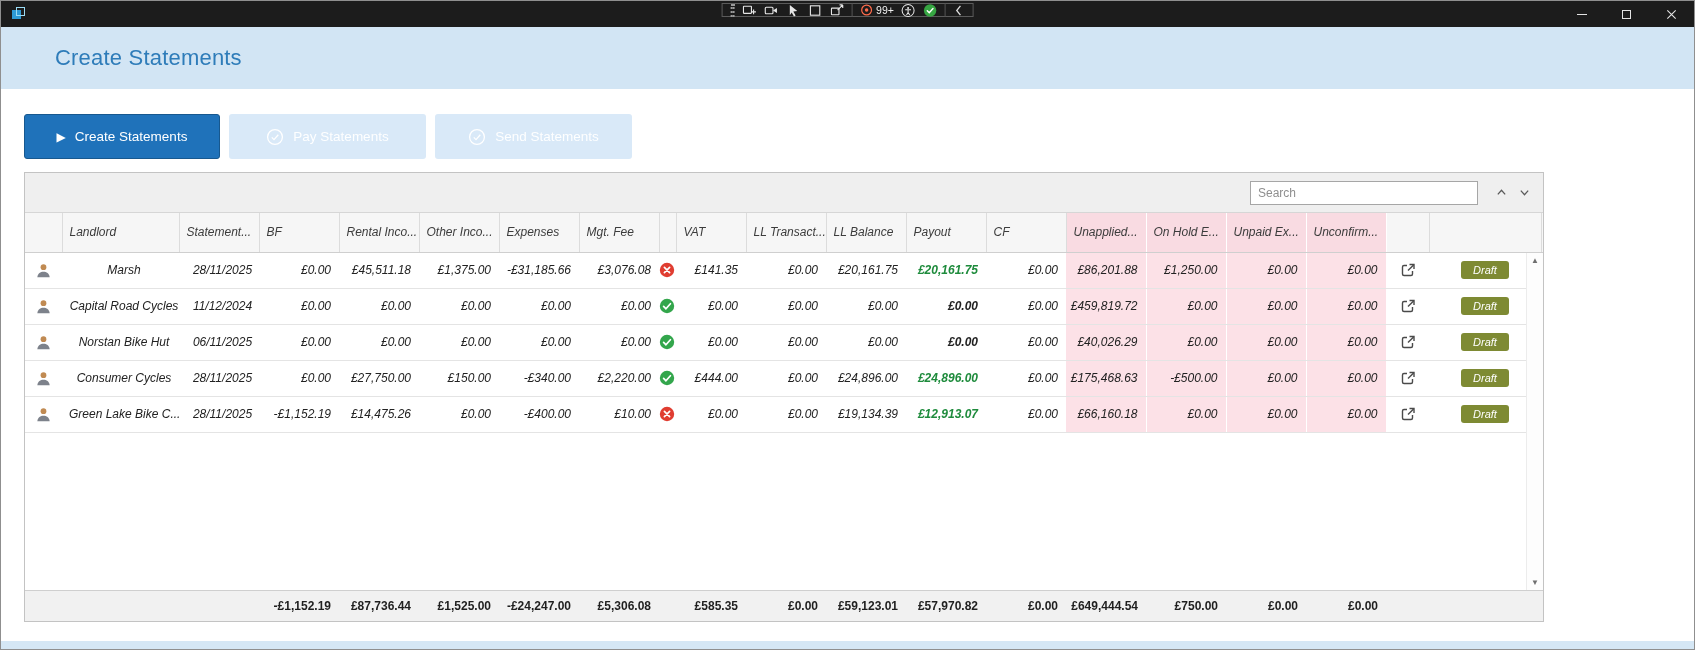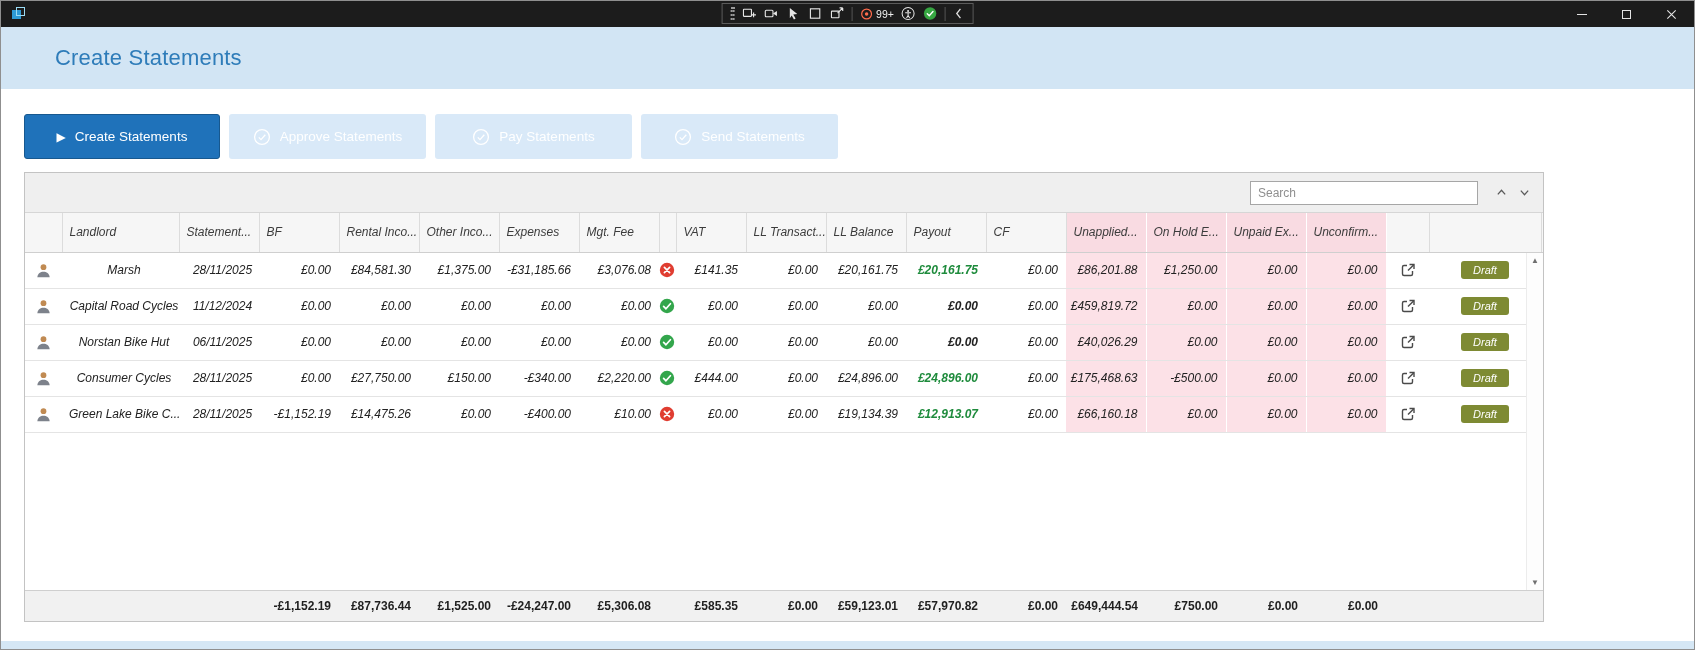--- a/index.html
+++ b/index.html
@@ -11,7 +11,7 @@
   .app-icon { margin-left:10px; width:16px; height:16px; position:relative; }
   .app-icon .sq-back { position:absolute; left:1px; top:4px; width:9px; height:9px; background:#2e9bd6; }
   .app-icon .sq-front { position:absolute; left:5px; top:1px; width:9px; height:9px; border:1.5px solid #9adcf5; background:transparent; }
-  .capture-toolbar { position:absolute; left:50%; top:2px; transform:translateX(-50%); height:21px; display:flex; align-items:center; gap:7px; padding:0 8px; border:1px solid #5b5b5b; background:#1c1c1c; }
+  .capture-toolbar { position:absolute; left:50%; top:2px; transform:translateX(-50%); height:14px; display:flex; align-items:center; gap:7px; padding:0 8px; border:1px solid #5b5b5b; background:#1c1c1c; }
   .capture-toolbar svg { display:block; }
   .grip { width:4px; height:13px; border-left:2px dotted #9a9a9a; border-right:2px dotted #9a9a9a; }
   .tb-divider { width:1px; height:14px; background:#555; }

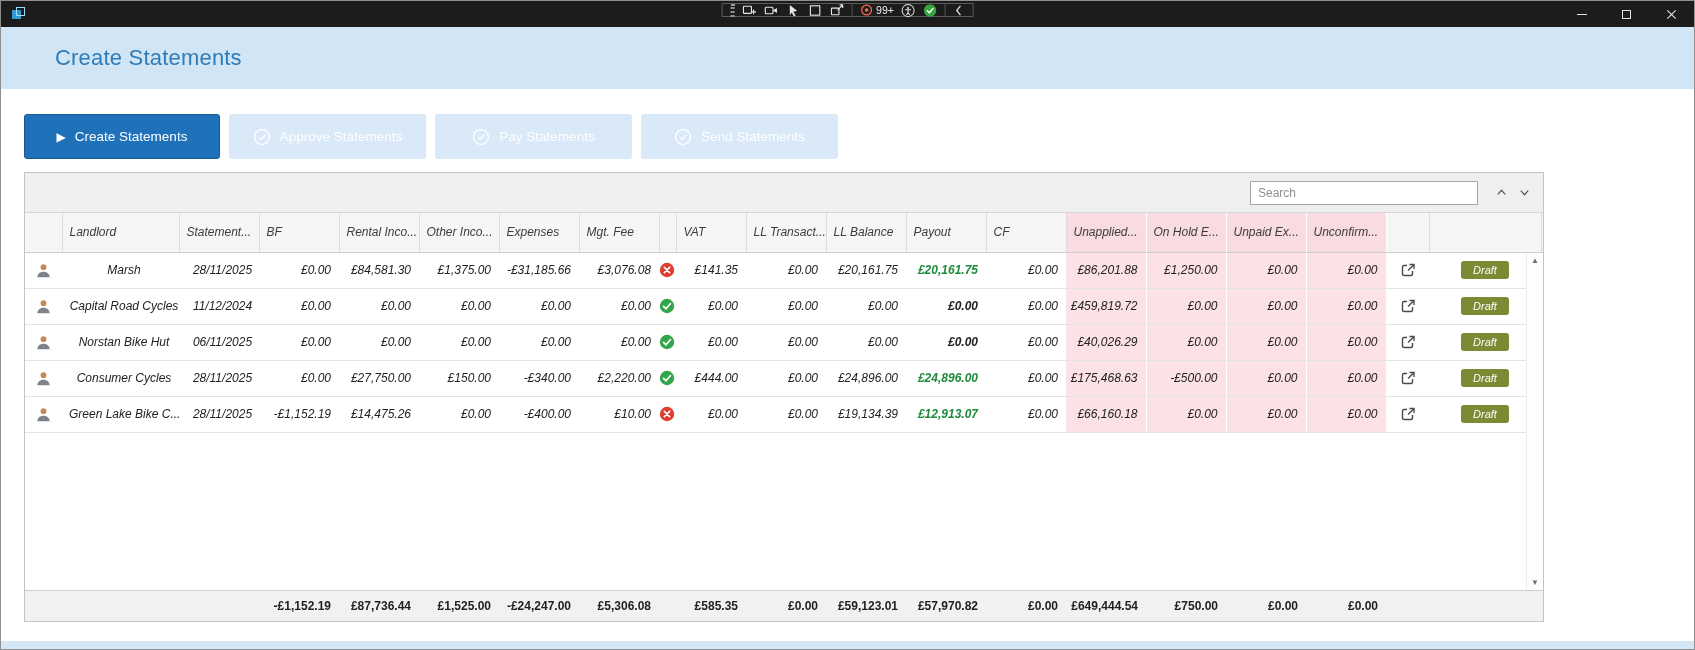--- a/index.html
+++ b/index.html
@@ -167,15 +167,6 @@
     <button class="wf-btn active">
       <span class="play-icon">▶</span>
       <span>Create Statements</span>
-    </button>
-    <button class="wf-btn disabled">
-      <span class="circle-check">
-          <svg width="18" height="18" viewBox="0 0 18 18" fill="none" stroke="#ffffff" stroke-width="1.3">
-            <circle cx="9" cy="9" r="7.4"></circle>
-            <path d="M5.8 9.4l2.2 2.2 4.3-4.8"></path>
-          </svg>
-        </span>
-      <span>Approve Statements</span>
     </button>
     <button class="wf-btn disabled">
       <span class="circle-check">

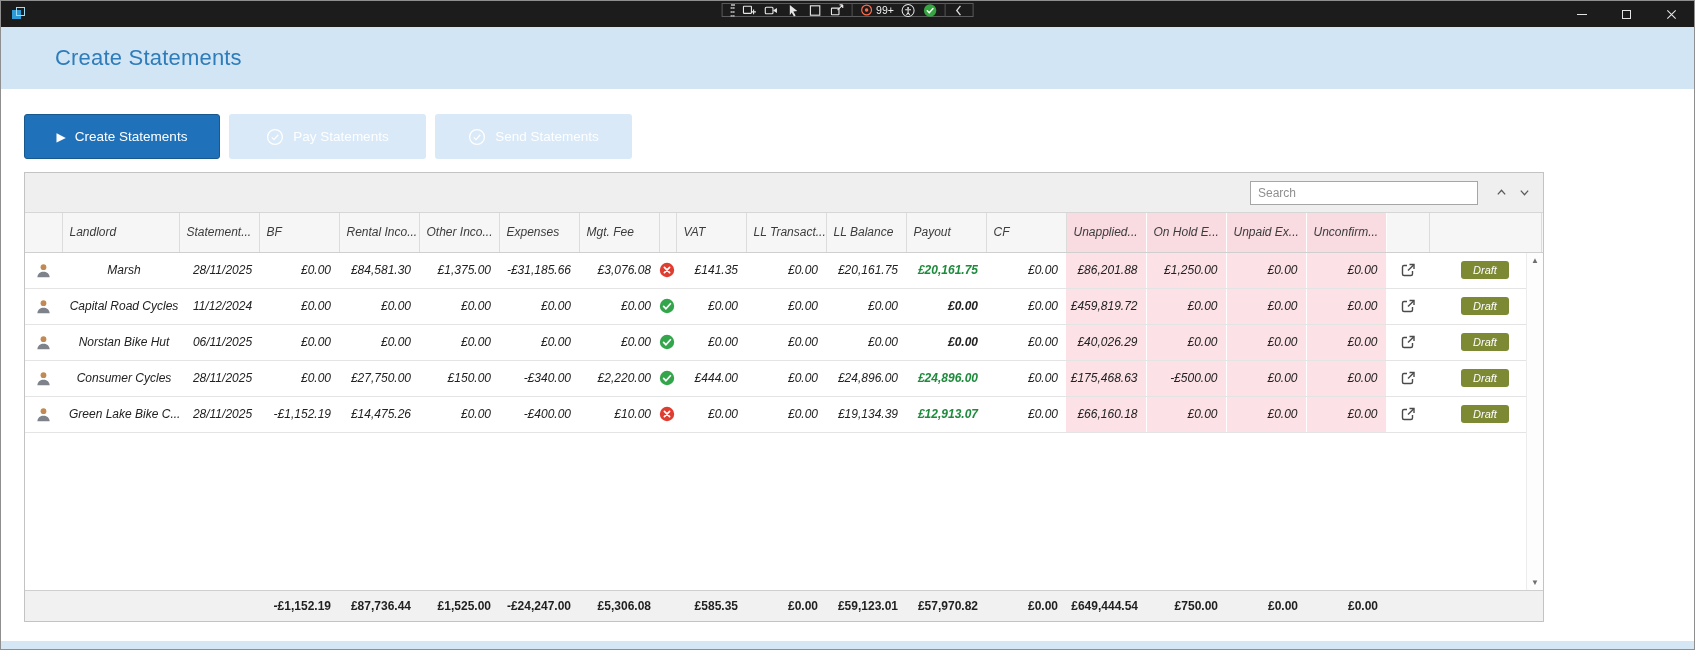--- a/index.html
+++ b/index.html
@@ -269,7 +269,7 @@
               <td class="c-text">Marsh</td>
               <td class="c-text">28/11/2025</td>
               <td class="c-num">£0.00</td>
-              <td class="c-num link">£84,581.30</td>
+              <td class="c-num link">£45,511.18</td>
               <td class="c-num link">£1,375.00</td>
               <td class="c-num link">-£31,185.66</td>
               <td class="c-num">£3,076.08</td>

